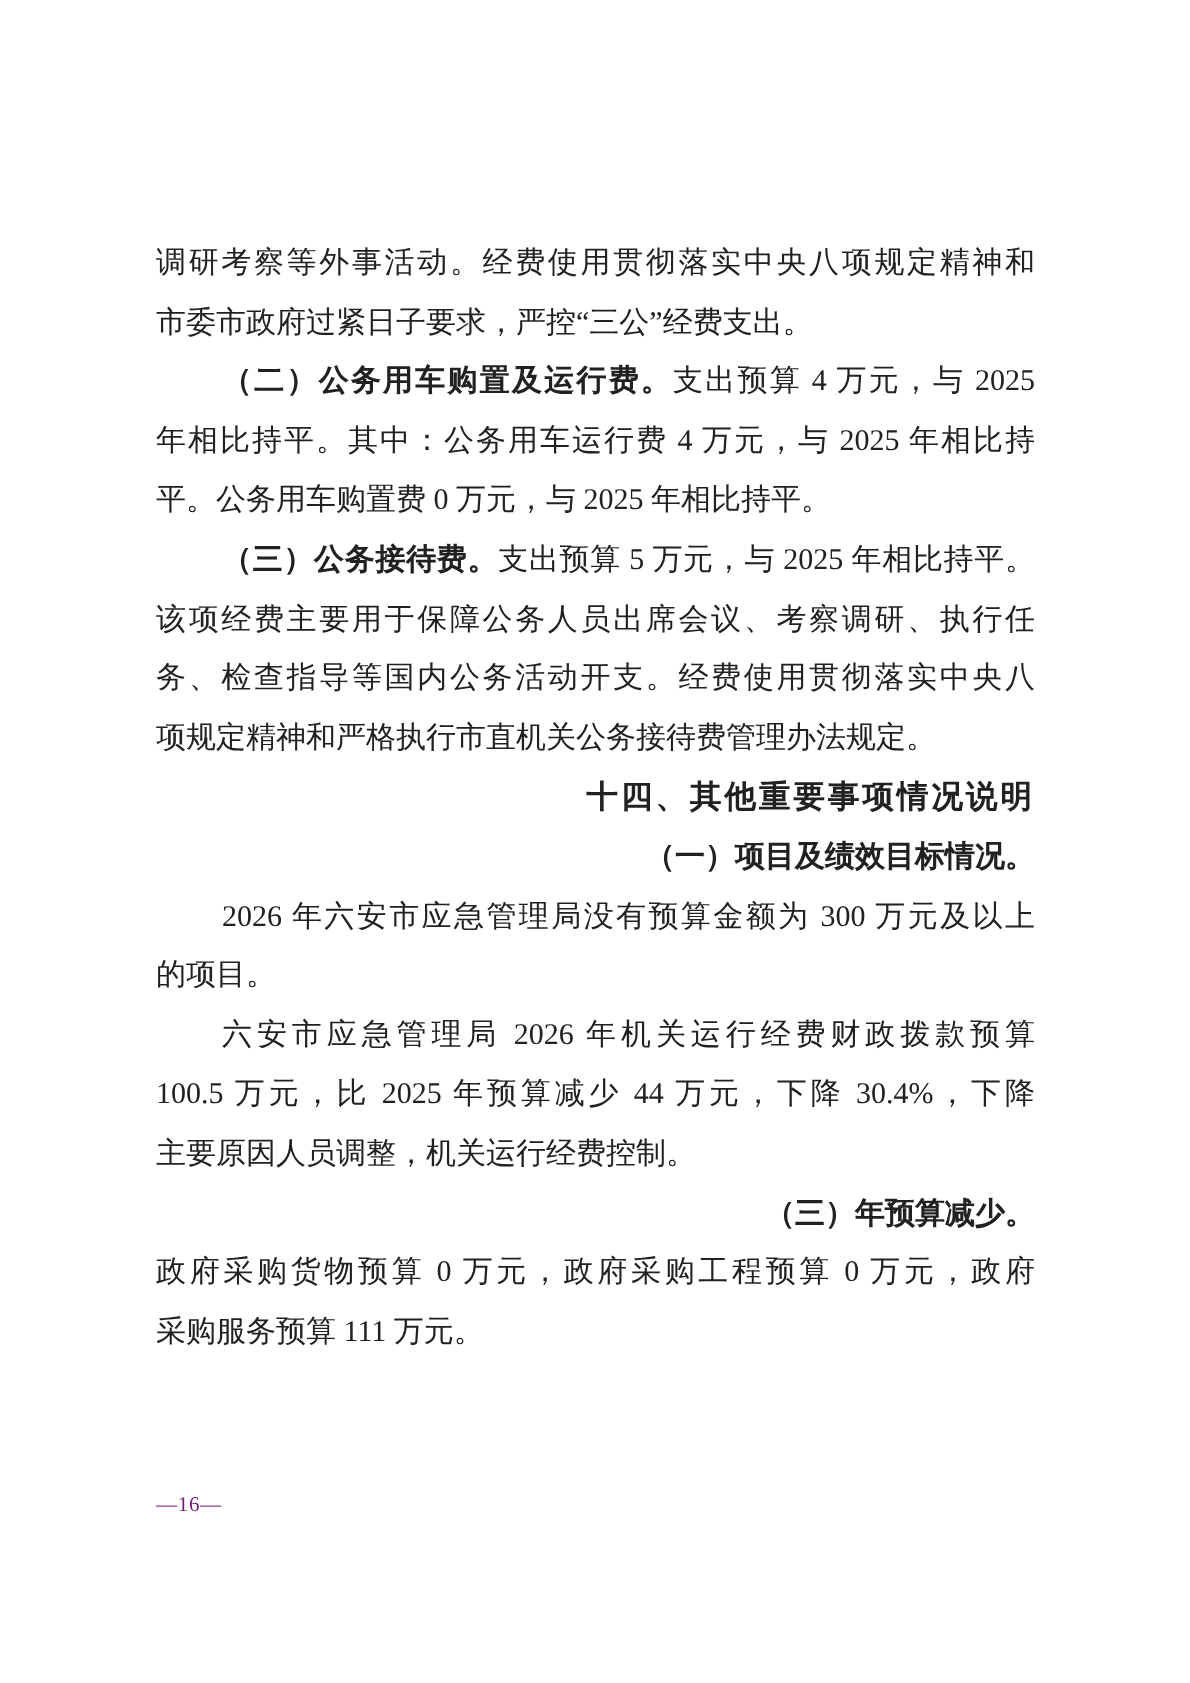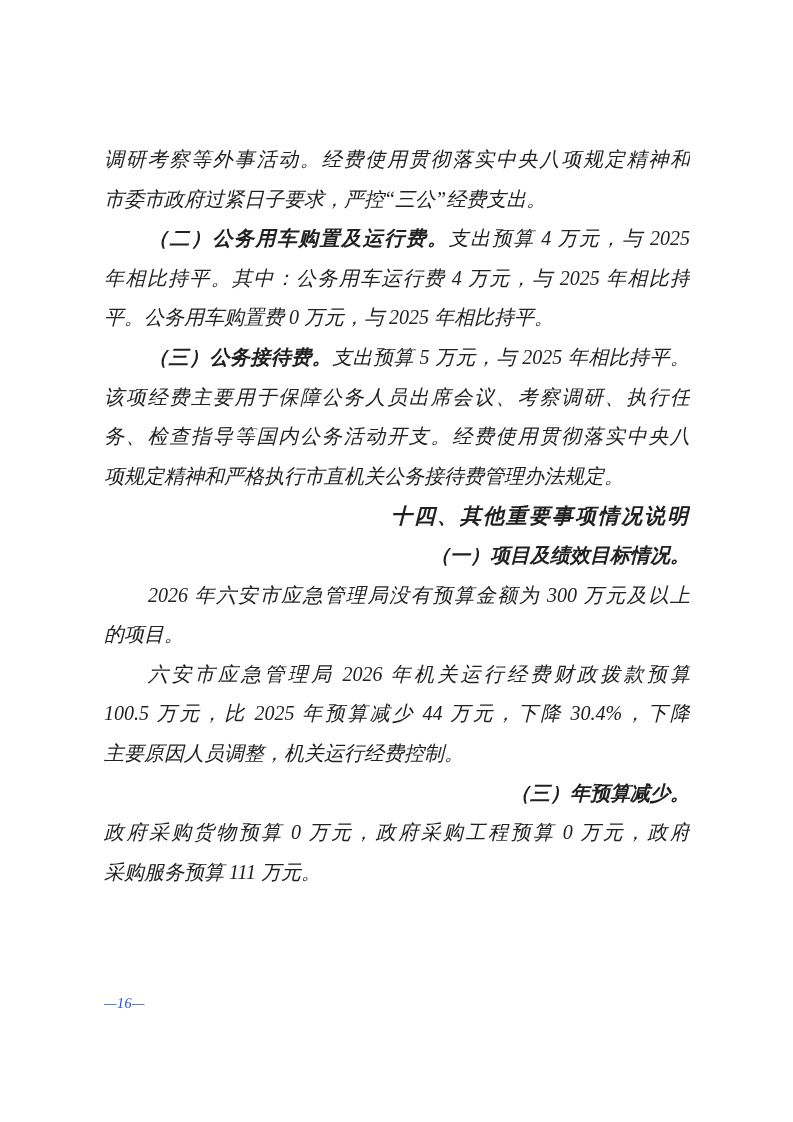--- a/index.html
+++ b/index.html
@@ -12,7 +12,7 @@
     font-family: "Liberation Serif", "DejaVu Serif", serif;
     color: #212121;
   }
-  .content { position: absolute; left: 104px; top: 140px; width: 586px; font-style: italic; }
+  .content { position: absolute; left: 104px; top: 156px; width: 586px; }
   .line { height: 39.6px; line-height: 39.6px; font-size: 20px; overflow: hidden; }
   .j { text-align: justify; text-align-last: justify; }
   .ind { text-indent: 44px; text-align: right; }

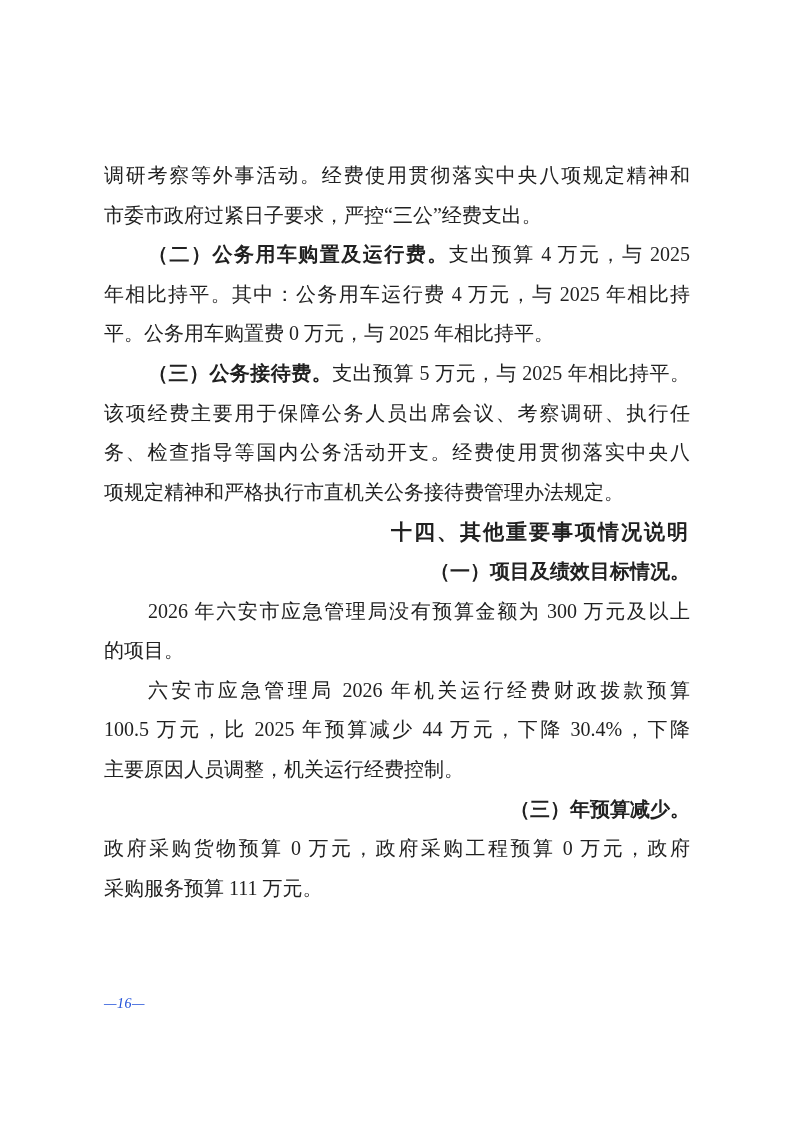--- a/index.html
+++ b/index.html
@@ -31,8 +31,7 @@
     font-size: 14px;
     line-height: 20px;
     letter-spacing: 0.5px;
-    color: #1d4ed8;
-    font-style: italic;
+    color: #701a75;
   }
 </style>
 </head>

